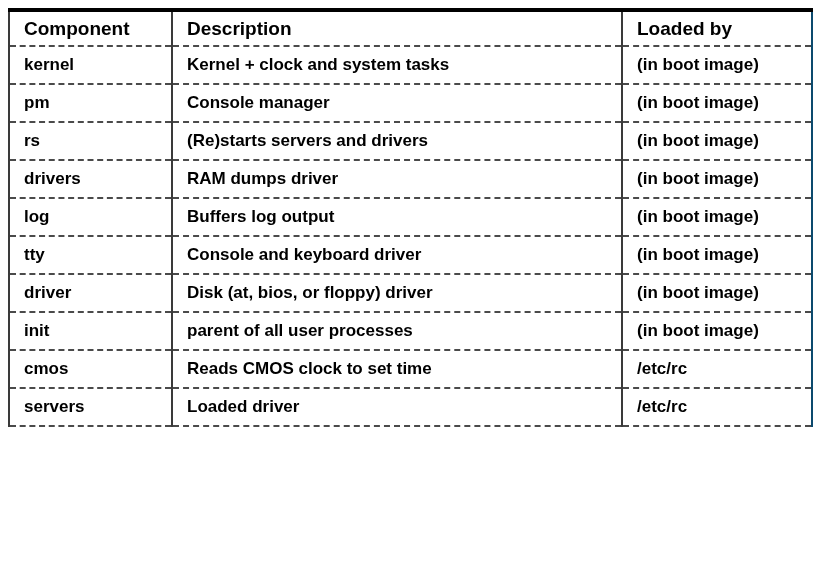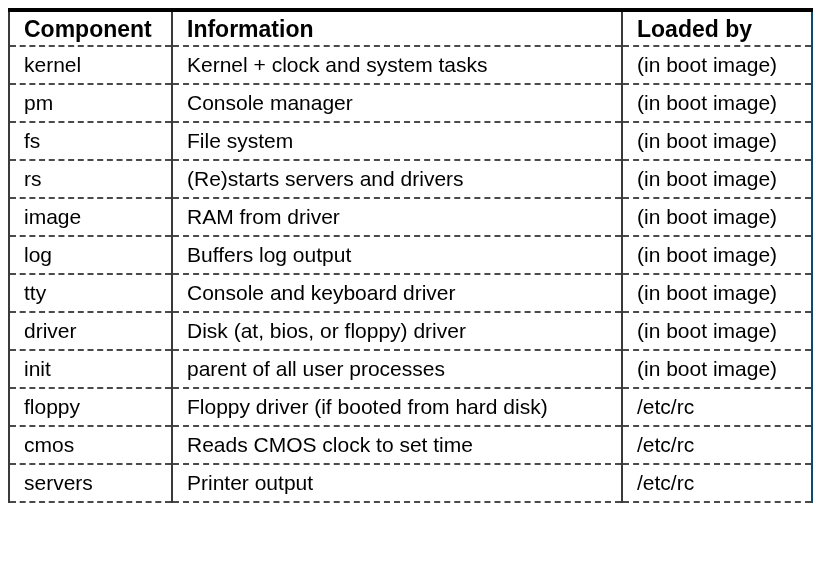--- a/index.html
+++ b/index.html
@@ -60,7 +60,7 @@
 
   table.minix-table th {
     font-weight: bold;
-    font-size: 23px;
+    font-size: 19px;
   }
 
   

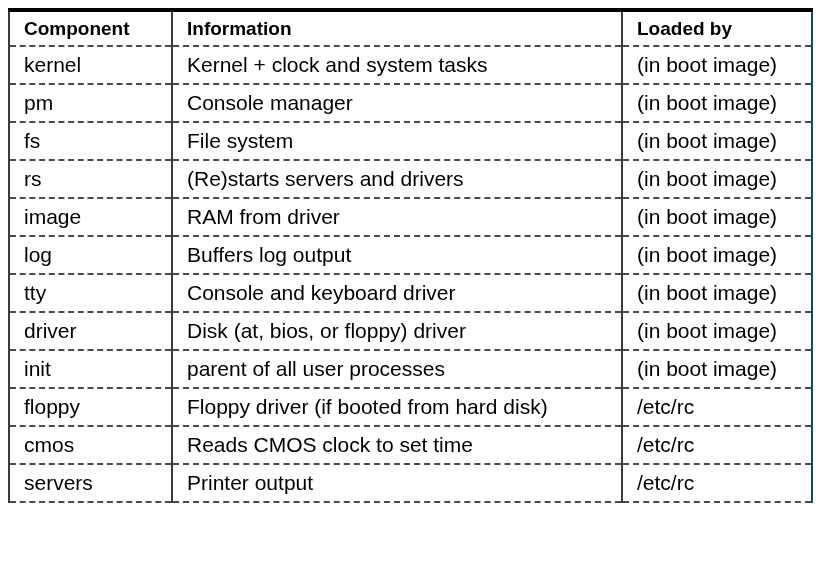--- a/index.html
+++ b/index.html
@@ -103,7 +103,7 @@
     <thead>
       <tr class="header-row">
         <th class="first-col">Component</th>
-        <th>Information</th>
+        <th>Description</th>
         <th class="last-col">Loaded by</th>
       </tr>
     </thead>

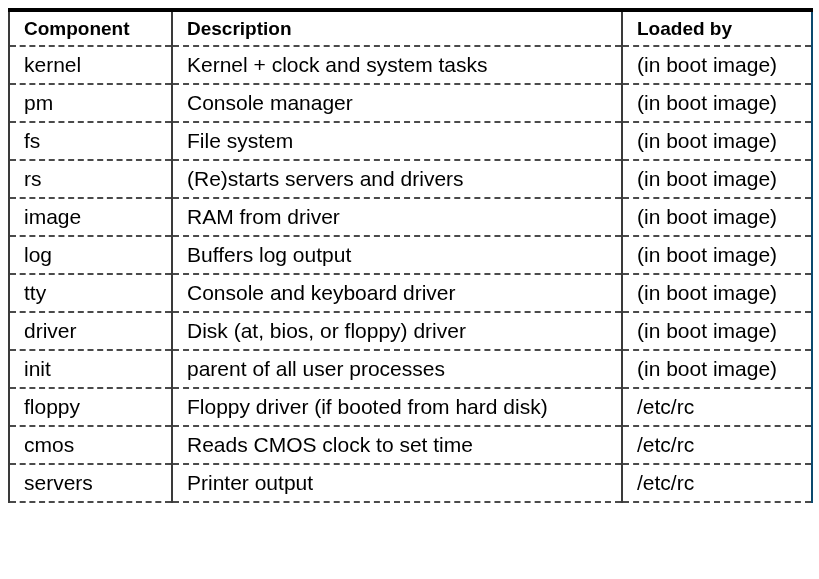--- a/index.html
+++ b/index.html
@@ -46,9 +46,9 @@
     margin: 0;
     text-align: left;
     vertical-align: middle;
-    font-size: 21px;
+    font-size: 17px;
     line-height: 24px;
-    font-weight: normal;
+    font-weight: bold;
     color: #000000;
     white-space: nowrap;
     overflow: hidden;

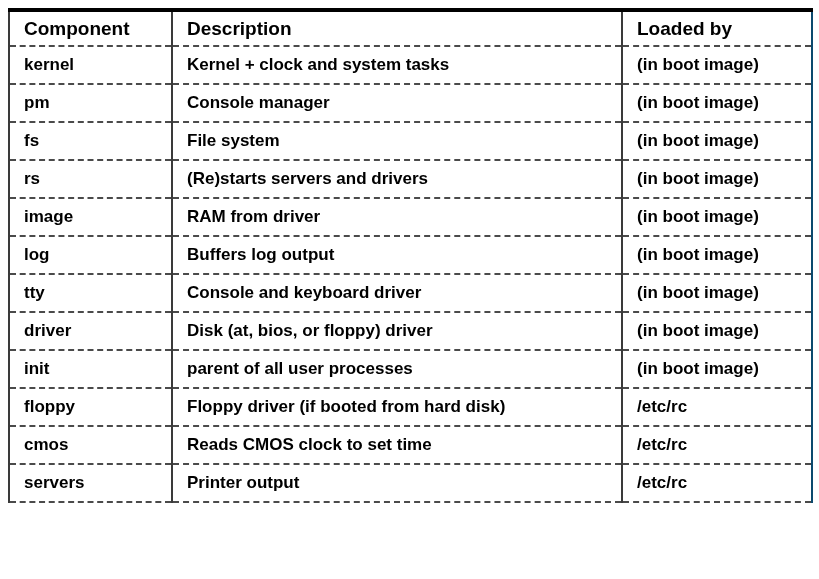--- a/index.html
+++ b/index.html
@@ -119,11 +119,6 @@
           <td class="last-col">(in boot image)</td>
         </tr>
         <tr>
-          <td class="first-col">fs</td>
-          <td>File system</td>
-          <td class="last-col">(in boot image)</td>
-        </tr>
-        <tr>
           <td class="first-col">rs</td>
           <td>(Re)starts servers and drivers</td>
           <td class="last-col">(in boot image)</td>

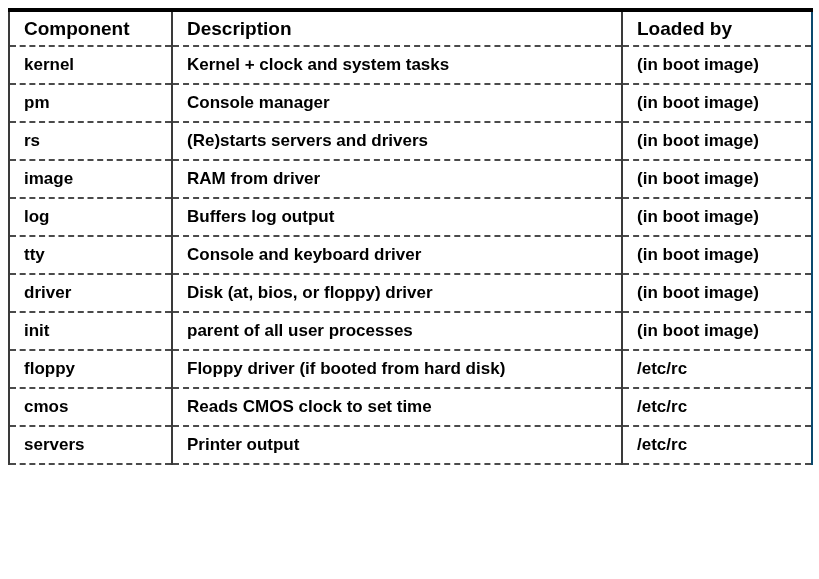--- a/index.html
+++ b/index.html
@@ -124,7 +124,7 @@
           <td class="last-col">(in boot image)</td>
         </tr>
         <tr>
-          <td class="first-col">image</td>
+          <td class="first-col">drivers</td>
           <td>RAM from driver</td>
           <td class="last-col">(in boot image)</td>
         </tr>

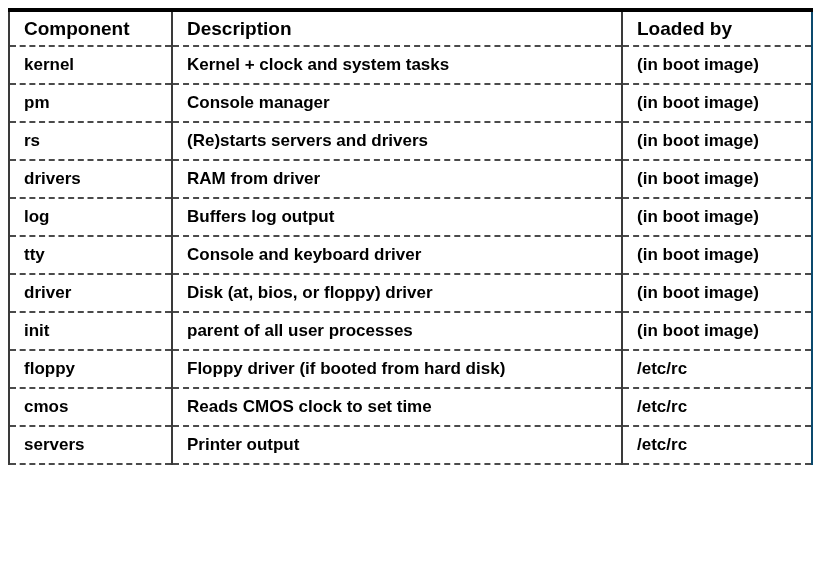--- a/index.html
+++ b/index.html
@@ -125,7 +125,7 @@
         </tr>
         <tr>
           <td class="first-col">drivers</td>
-          <td>RAM from driver</td>
+          <td>RAM dumps driver</td>
           <td class="last-col">(in boot image)</td>
         </tr>
         <tr>

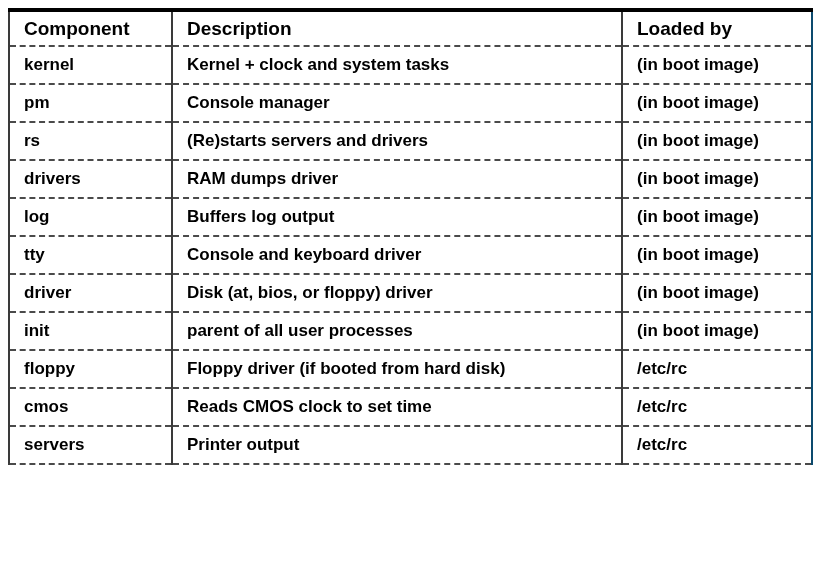--- a/index.html
+++ b/index.html
@@ -149,11 +149,6 @@
           <td class="last-col">(in boot image)</td>
         </tr>
         <tr>
-          <td class="first-col">floppy</td>
-          <td>Floppy driver (if booted from hard disk)</td>
-          <td class="last-col">/etc/rc</td>
-        </tr>
-        <tr>
           <td class="first-col">cmos</td>
           <td>Reads CMOS clock to set time</td>
           <td class="last-col">/etc/rc</td>

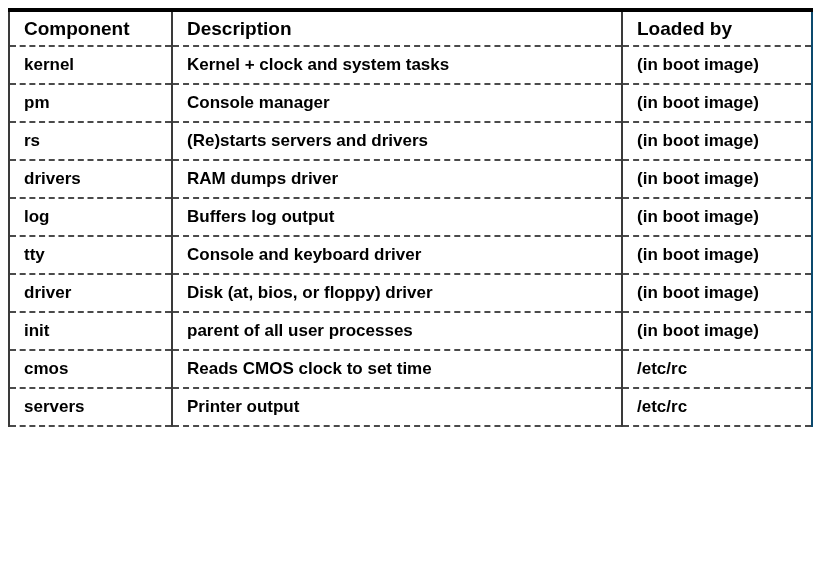--- a/index.html
+++ b/index.html
@@ -155,7 +155,7 @@
         </tr>
         <tr class="last-row">
           <td class="first-col">servers</td>
-          <td>Printer output</td>
+          <td>Loaded driver</td>
           <td class="last-col">/etc/rc</td>
         </tr>
       </tbody>

